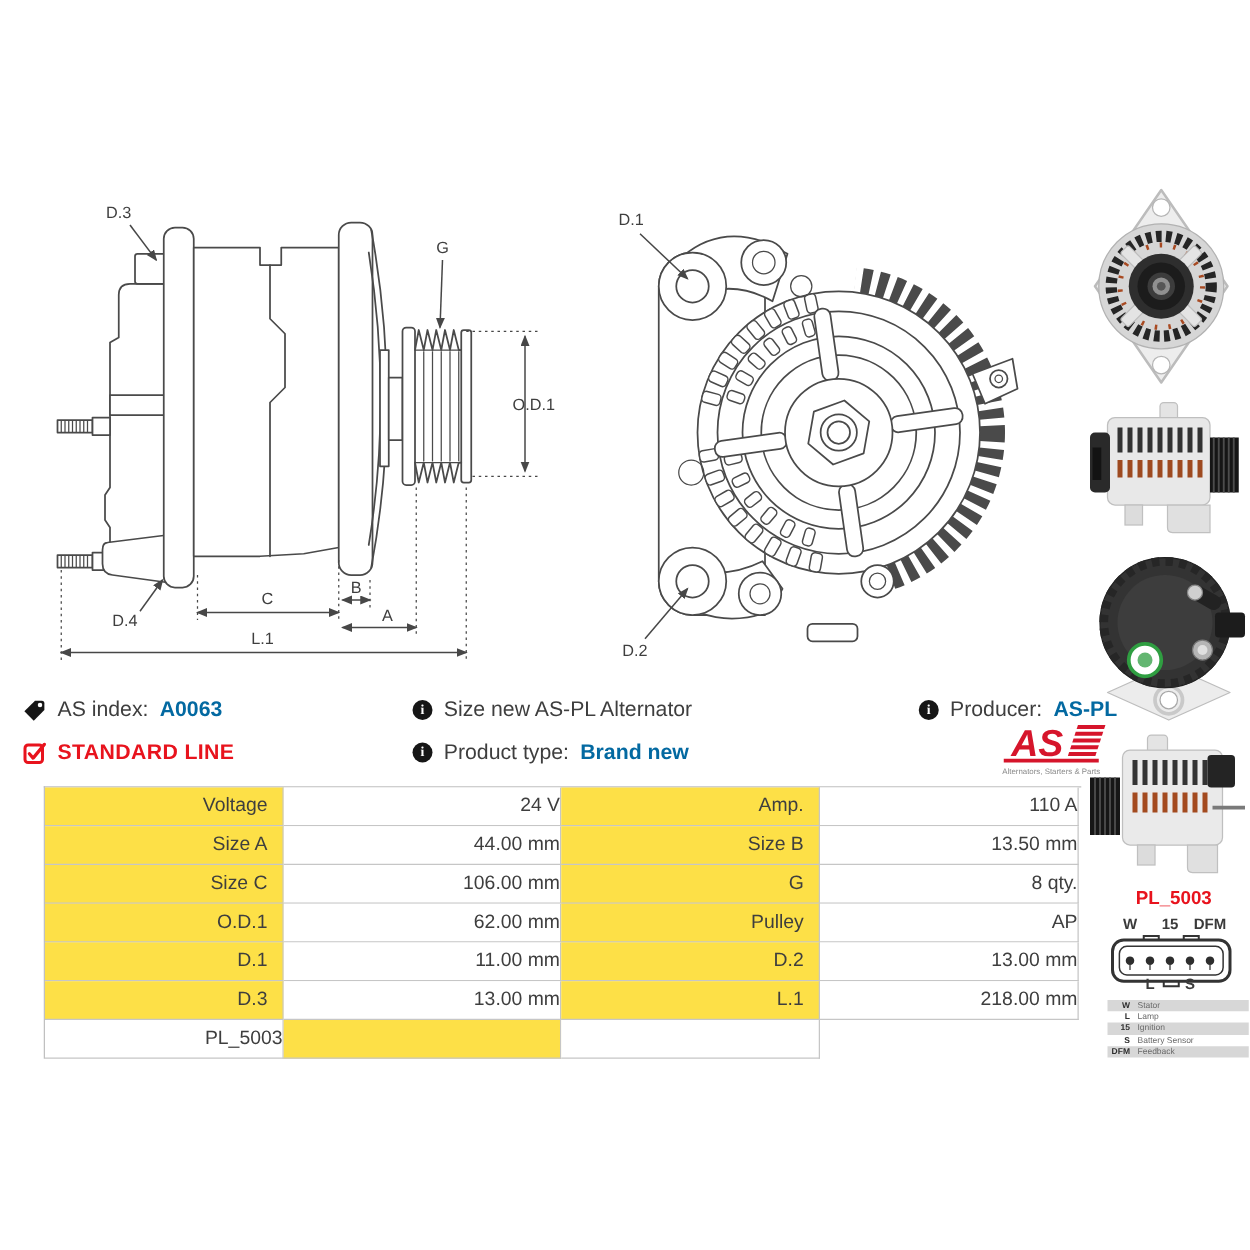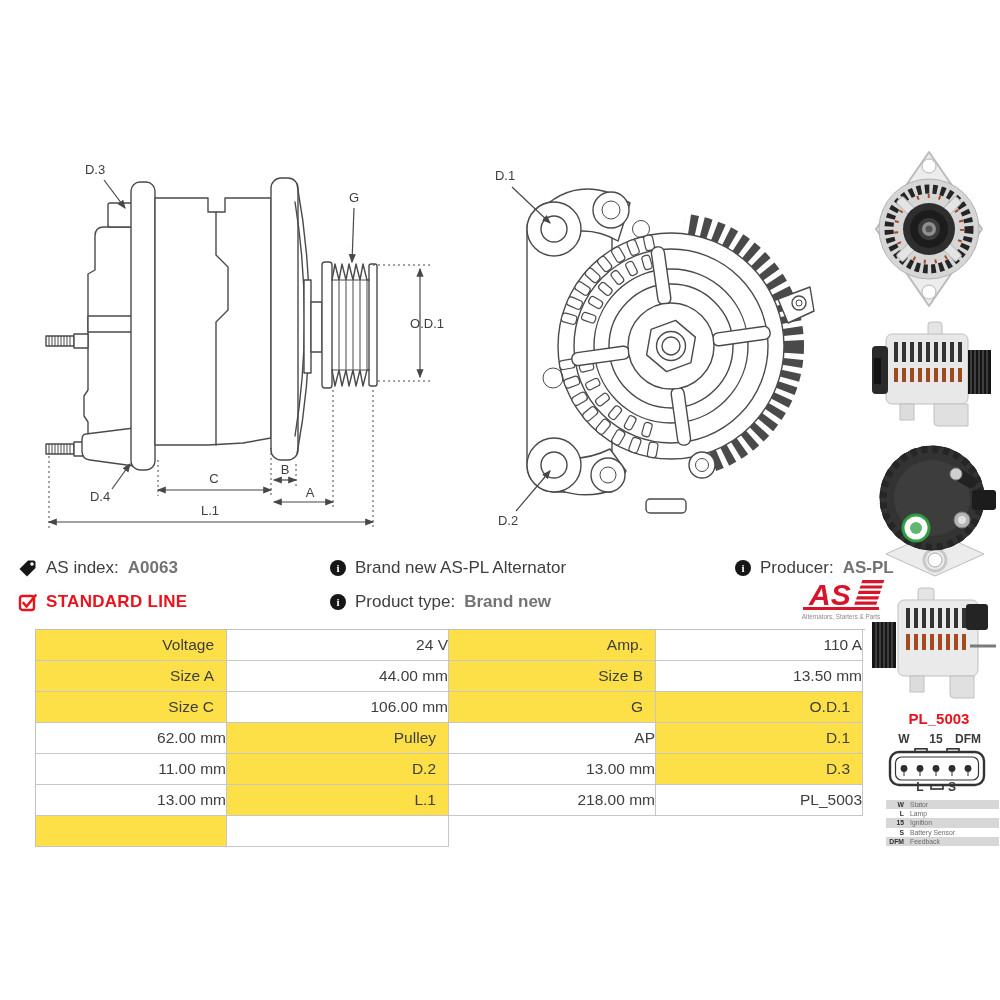--- a/index.html
+++ b/index.html
@@ -17,7 +17,7 @@
   svg text.dlab{fill:#3f3f3f;font-size:13px;font-family:"Liberation Sans",sans-serif;text-anchor:middle;}
   
   .inforow{position:absolute;display:flex;align-items:center;gap:9px;font-size:17px;white-space:nowrap;justify-content:space-between;}
-  .inforow b{font-weight:bold;color:#737373;}
+  .inforow b{font-weight:bold;color:#0369a1;}
   .red{color:#e8131d;font-weight:bold;letter-spacing:.3px;}
   .infoicon{display:inline-flex;align-items:center;justify-content:center;width:16px;height:16px;
             border-radius:50%;background:#161616;color:#fff;font-size:11px;font-weight:bold;

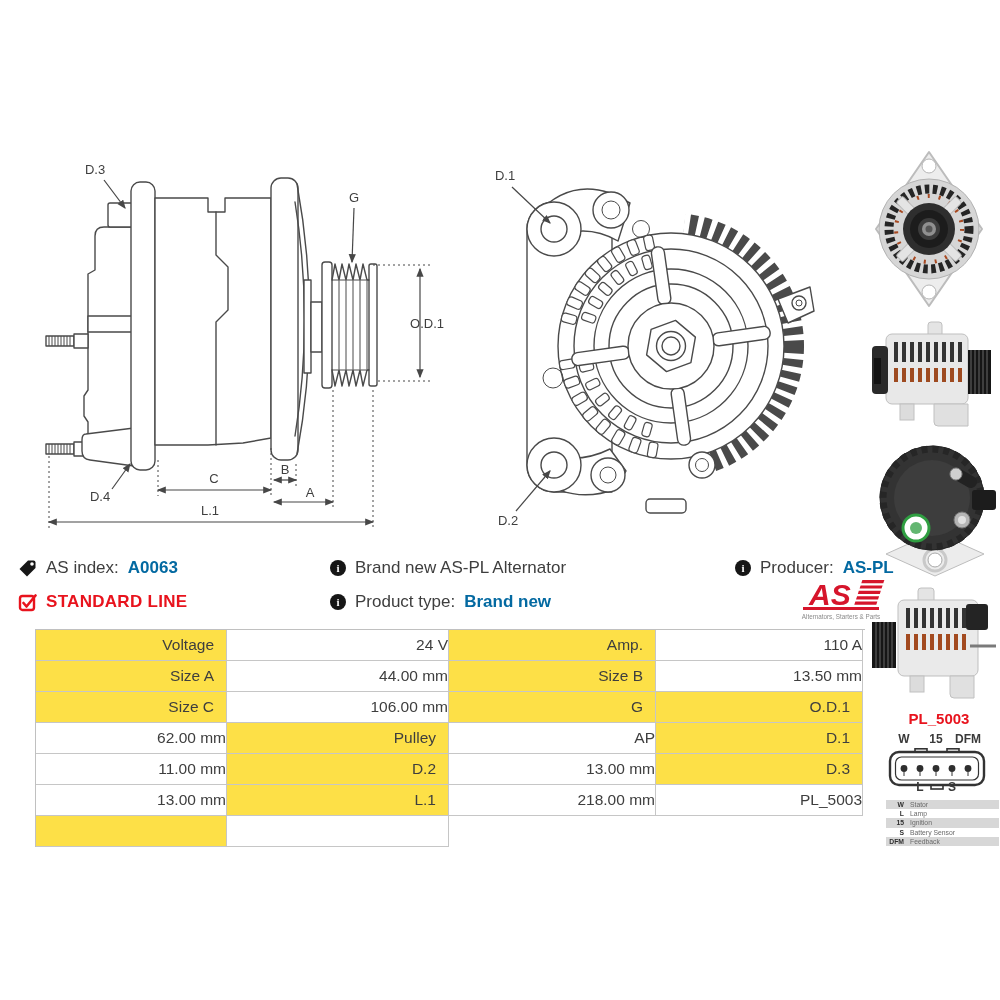--- a/index.html
+++ b/index.html
@@ -319,7 +319,7 @@
 
   <div class="inforow" style="left:330px;top:558px;">
     <span class="infoicon">i</span>
-    <span>Brand new AS-PL Alternator</span>
+    <span>Size new AS-PL Alternator</span>
   </div>
 
   <div class="inforow" style="left:735px;top:558px;">

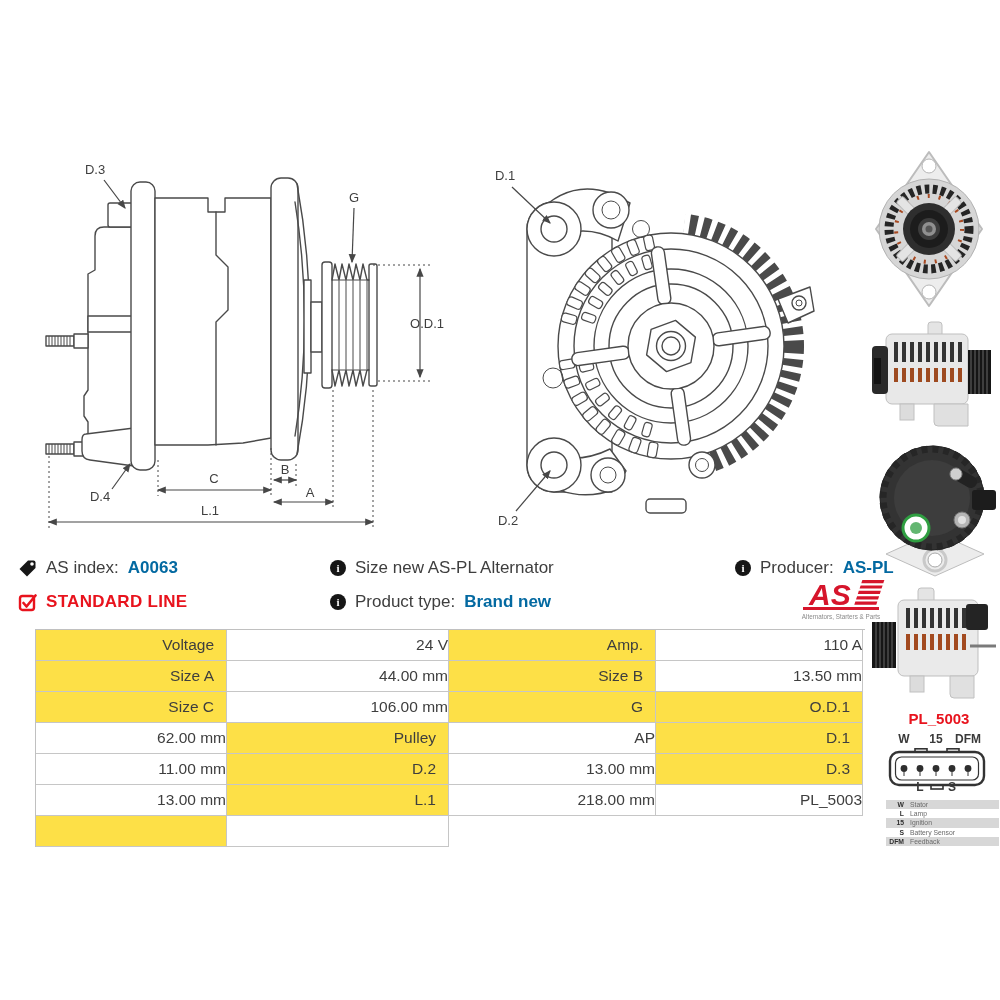--- a/index.html
+++ b/index.html
@@ -369,6 +369,7 @@
     <div class="tl">Size C</div>
     <div class="tv">106.00 mm</div>
     <div class="tl">G</div>
+    <div class="tv">8 qty.</div>
 
     <div class="tl">O.D.1</div>
     <div class="tv">62.00 mm</div>

